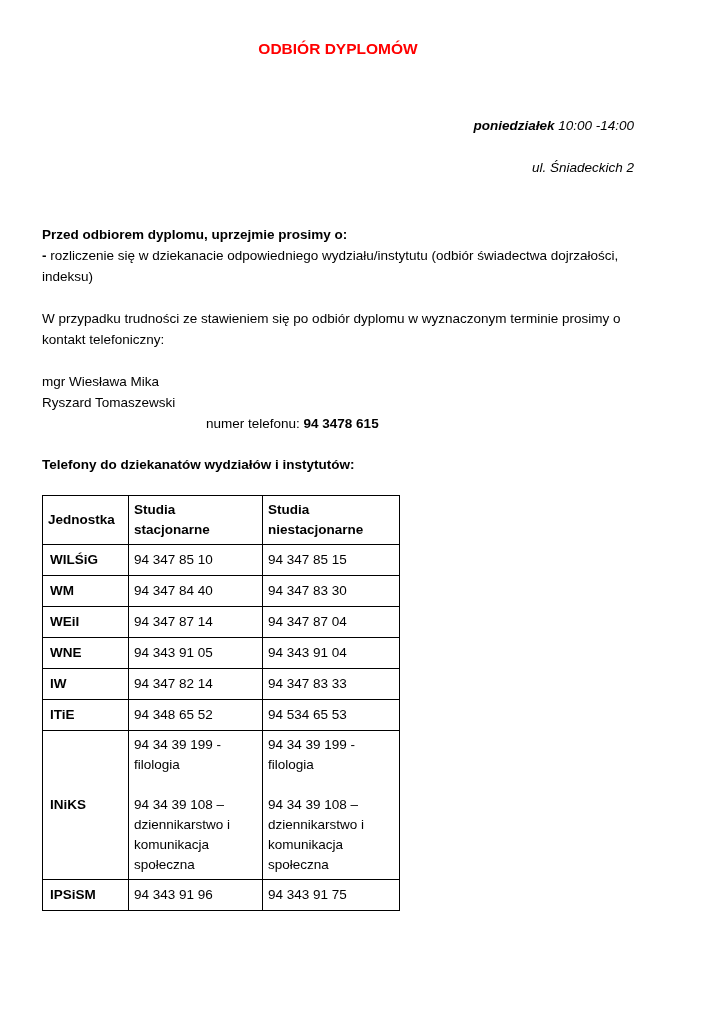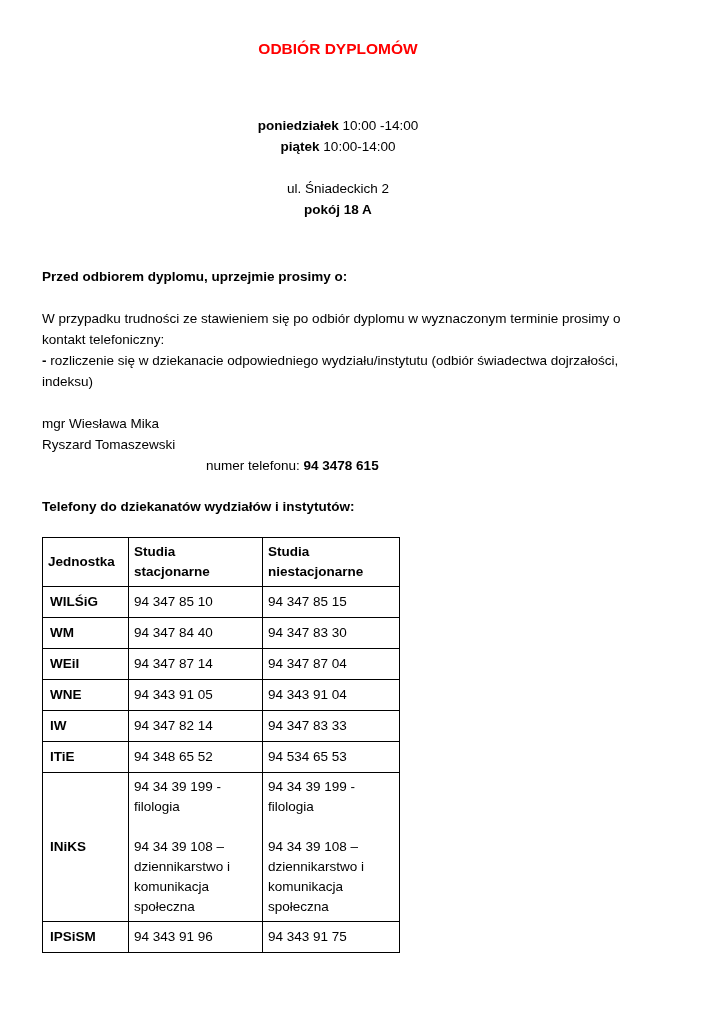--- a/index.html
+++ b/index.html
@@ -25,7 +25,7 @@
     margin: 0 0 56px 0;
     color: #ff0000;
   }
-  .centered { text-align: center; }
+  .centered { text-align: right; font-style: italic; }
   .bold { font-weight: bold; }
   .hours-block { margin: 0 0 21px 0; }
   .address-block { margin: 4px 0 46px 0; }

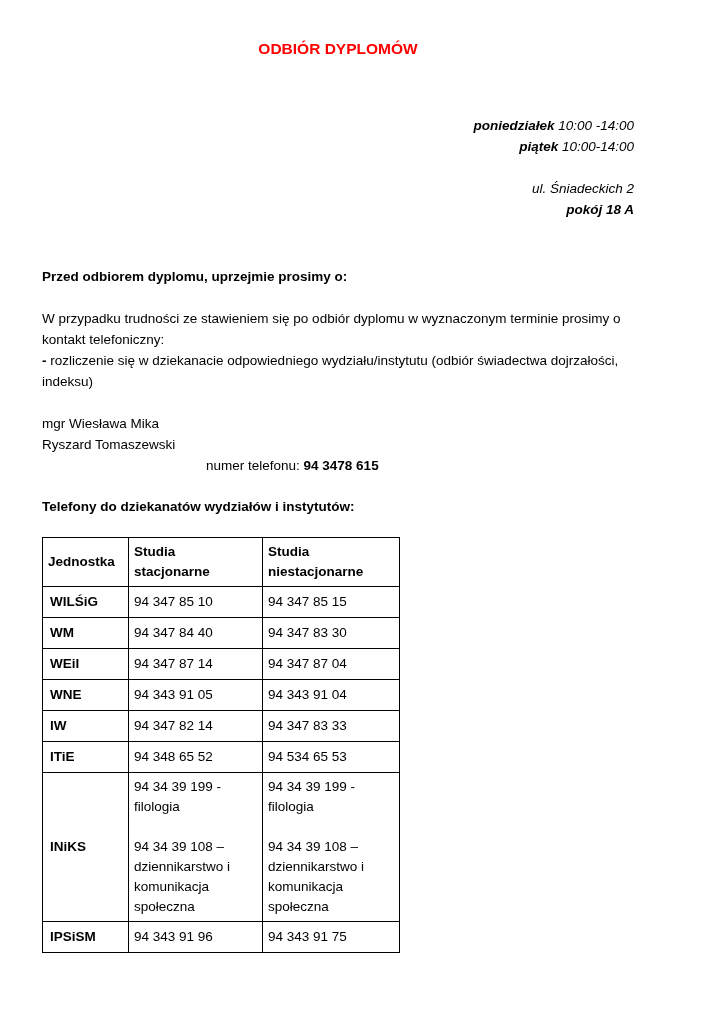--- a/index.html
+++ b/index.html
@@ -74,7 +74,6 @@
 
   <div class="centered hours-block">
     <p class="para"><span class="bold">poniedziałek</span><span> 10:00 -14:00</span></p>
-    <p class="para"><span class="bold">piątek</span><span> 10:00-14:00</span></p>
   </div>
 
   <div class="centered address-block">

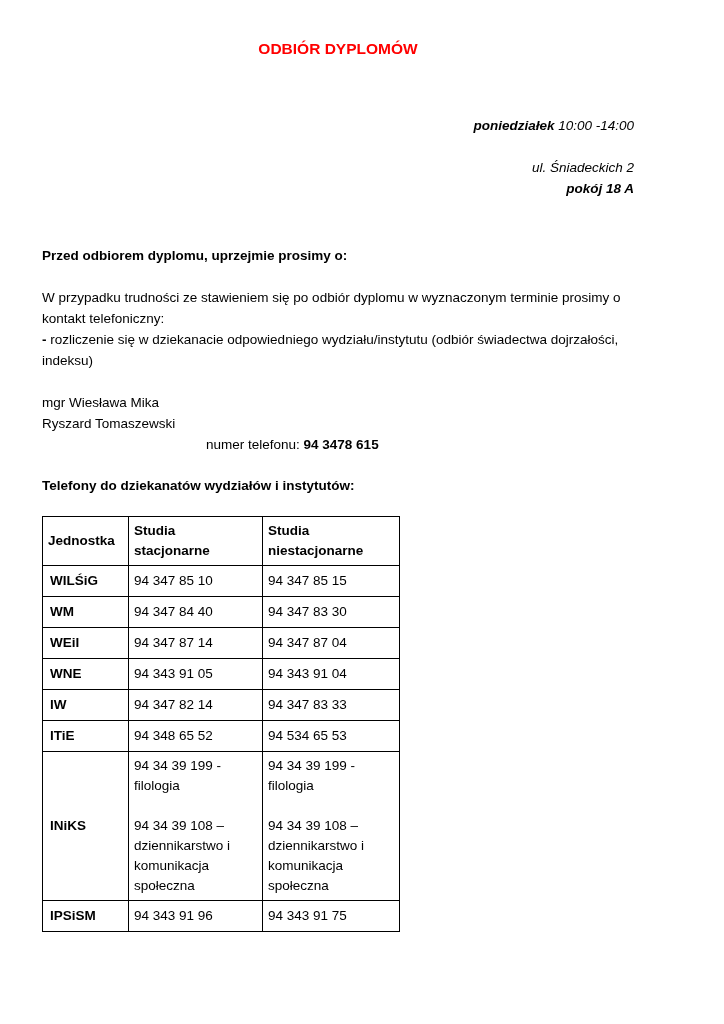--- a/index.html
+++ b/index.html
@@ -78,7 +78,6 @@
 
   <div class="centered address-block">
     <p class="para">ul. Śniadeckich 2</p>
-    <p class="para bold">pokój 18 A</p>
   </div>
 
   <p class="section-heading">Przed odbiorem dyplomu, uprzejmie prosimy o:</p>

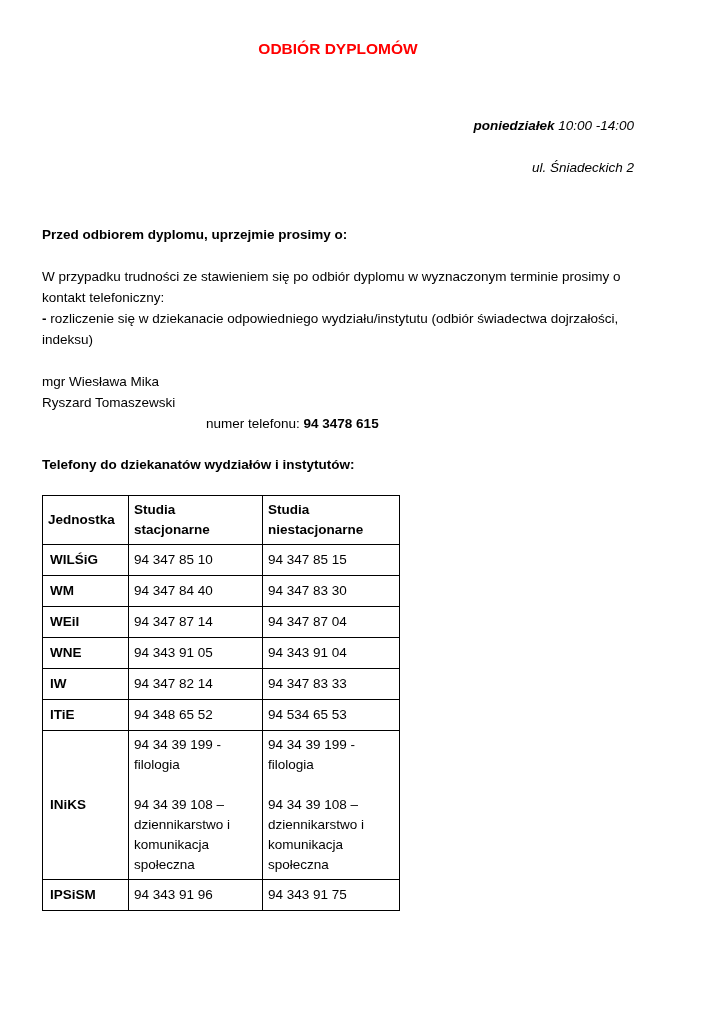--- a/index.html
+++ b/index.html
@@ -82,9 +82,9 @@
 
   <p class="section-heading">Przed odbiorem dyplomu, uprzejmie prosimy o:</p>
 
+  <p class="para"><span class="bold">-</span><span> rozliczenie się w dziekanacie odpowiedniego wydziału/instytutu (odbiór świadectwa dojrzałości, indeksu)</span></p>
+
   <p class="para para-gap-before">W przypadku trudności ze stawieniem się po odbiór dyplomu w wyznaczonym terminie prosimy o kontakt telefoniczny:</p>
-
-  <p class="para"><span class="bold">-</span><span> rozliczenie się w dziekanacie odpowiedniego wydziału/instytutu (odbiór świadectwa dojrzałości, indeksu)</span></p>
 
   <div class="para-gap-before">
     <p class="para">mgr Wiesława Mika</p>

